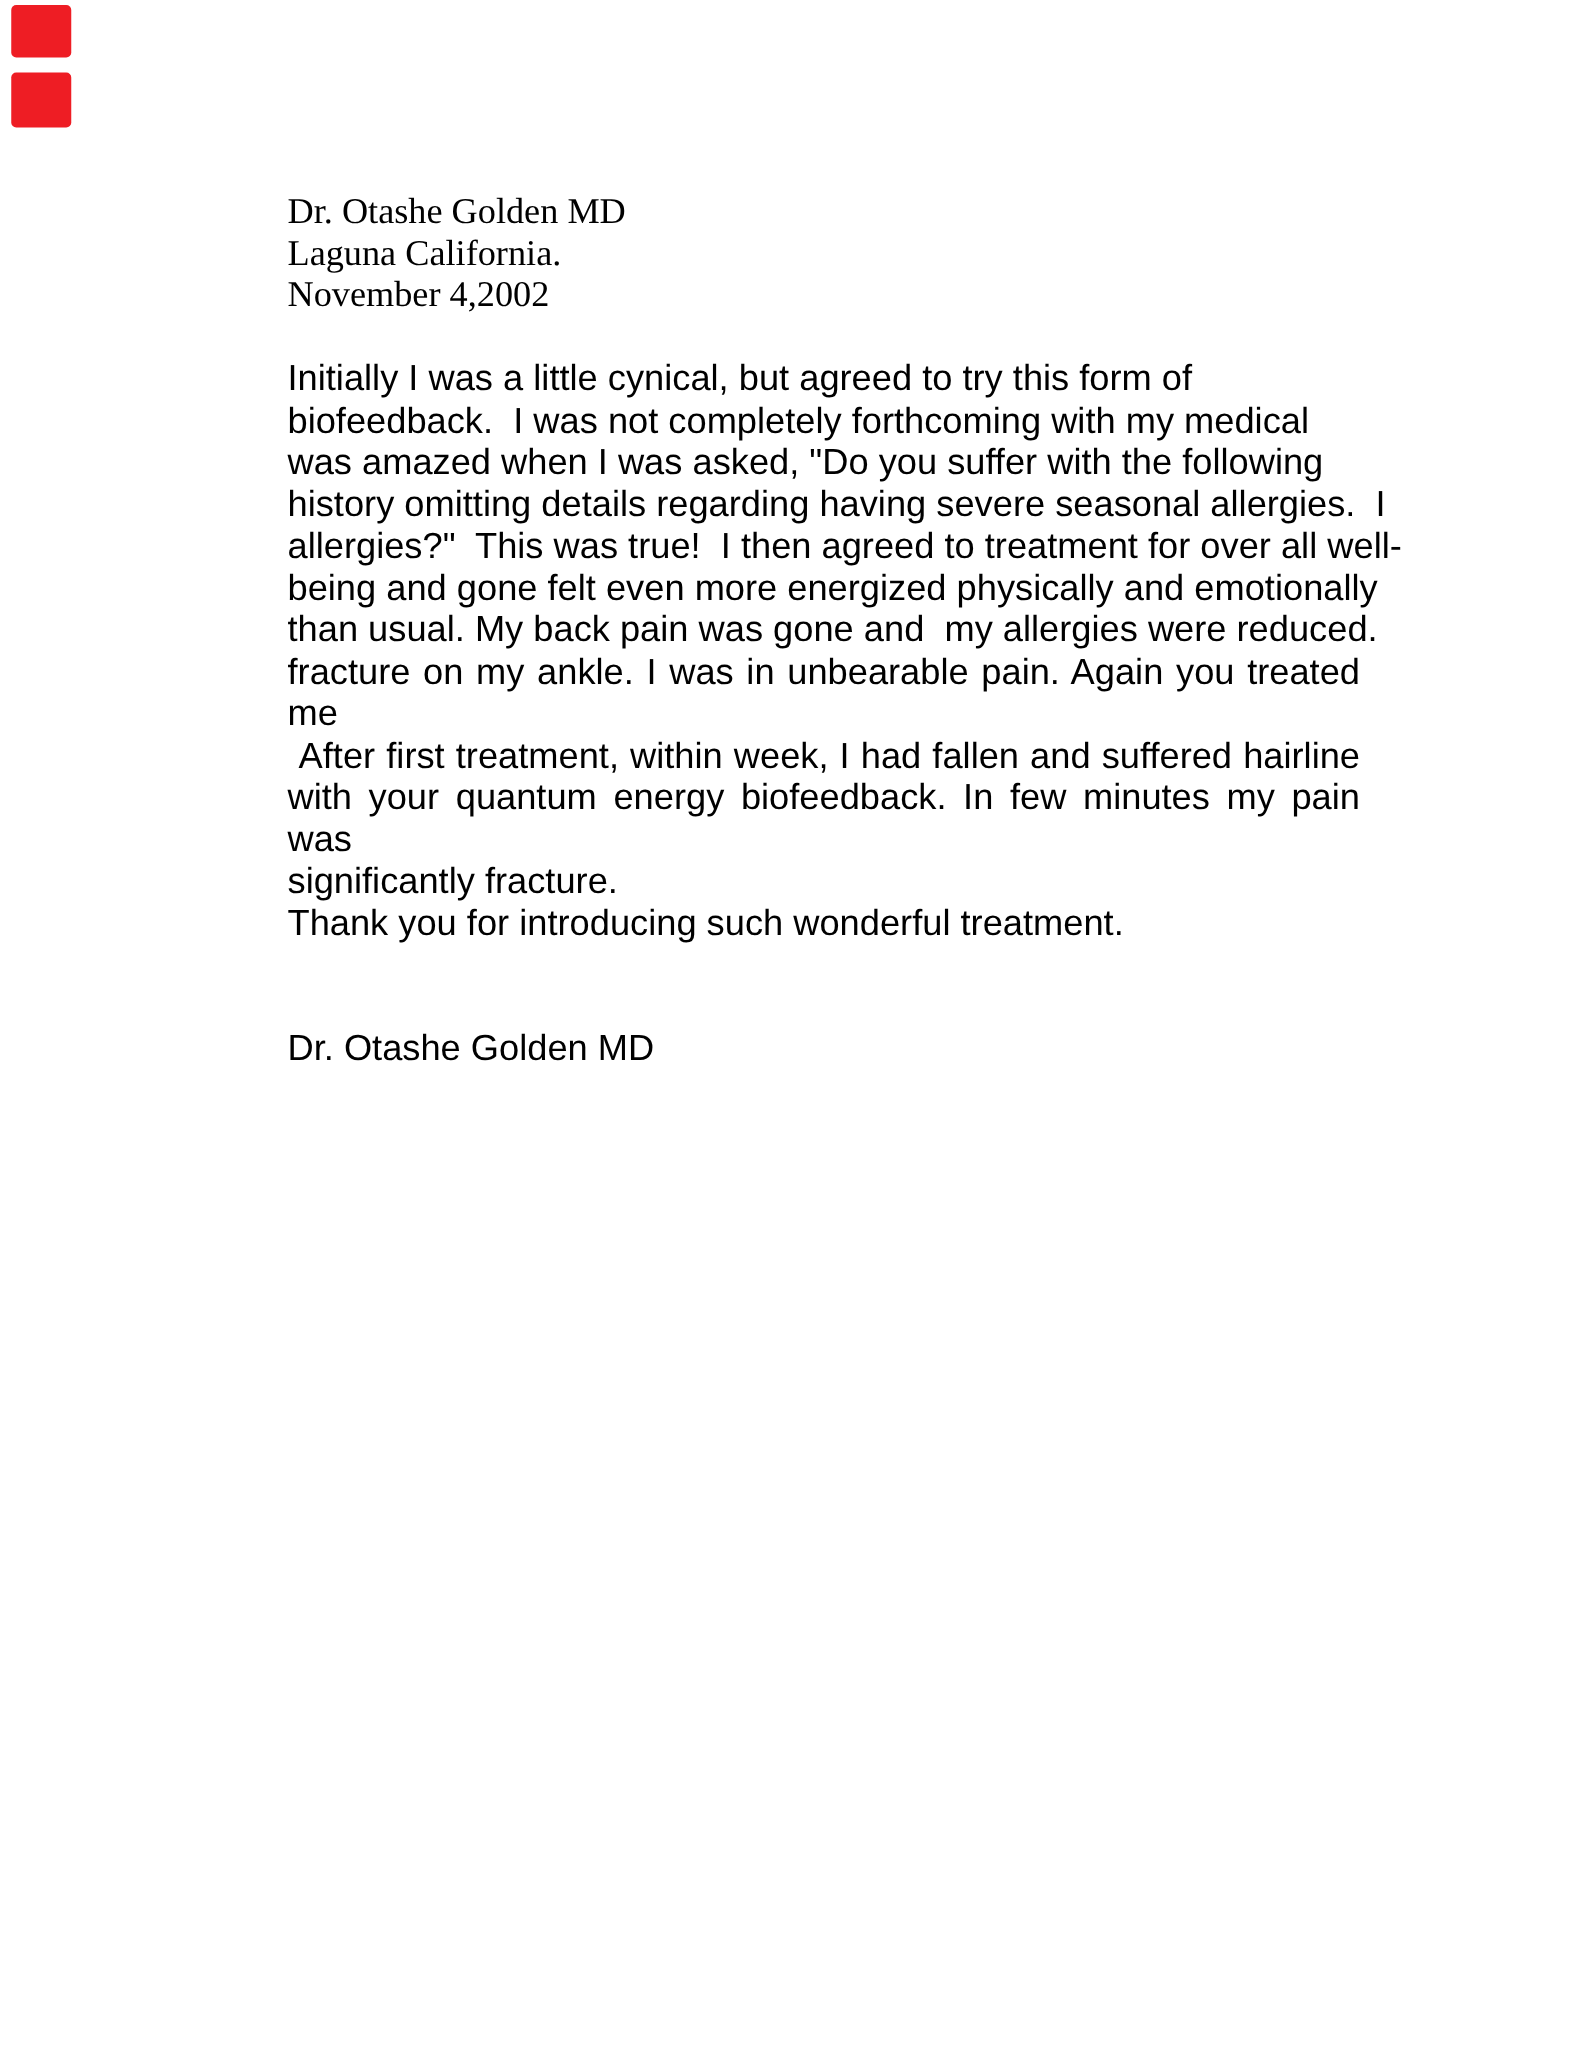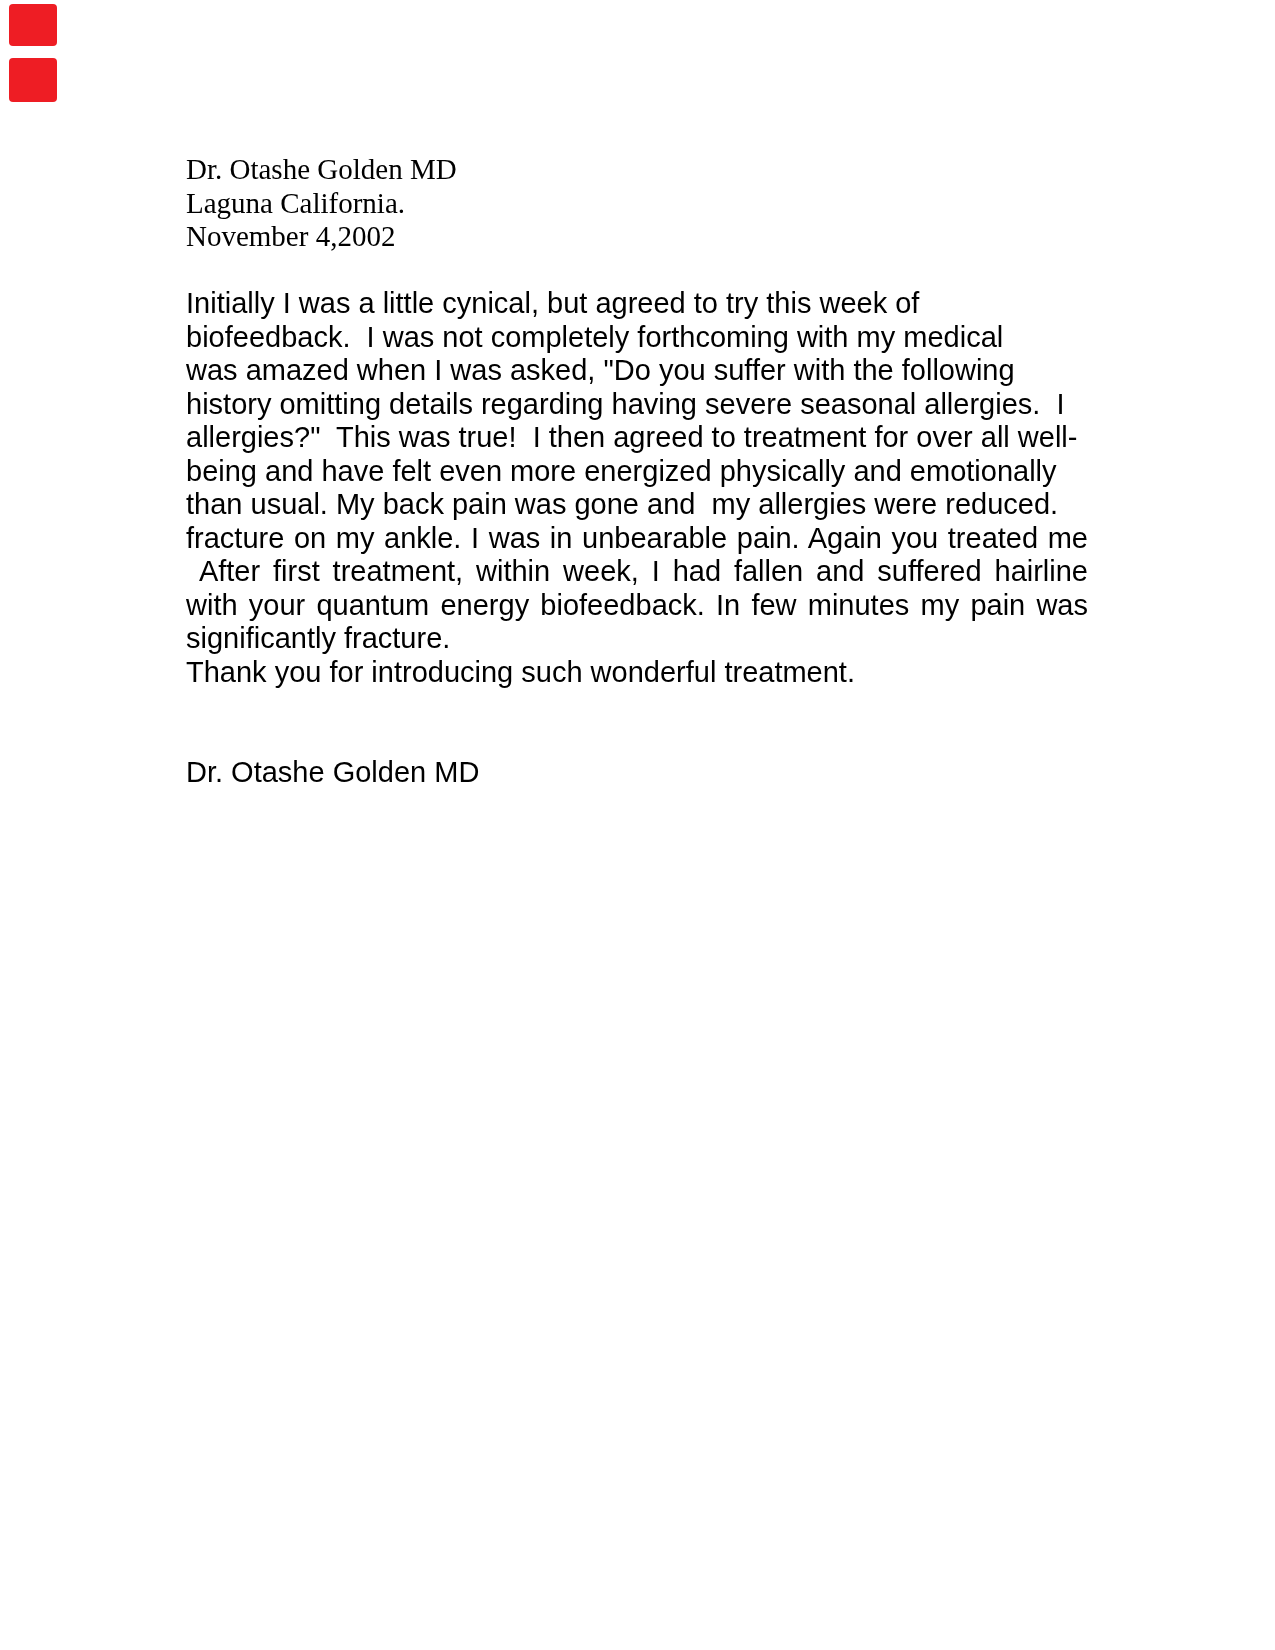--- a/index.html
+++ b/index.html
@@ -21,6 +21,7 @@
   .line {
     line-height: 33.5px;
     min-height: 33.5px;
+    margin-left: 44px;
   }
   .serif {
     font-family: "Liberation Serif", serif;

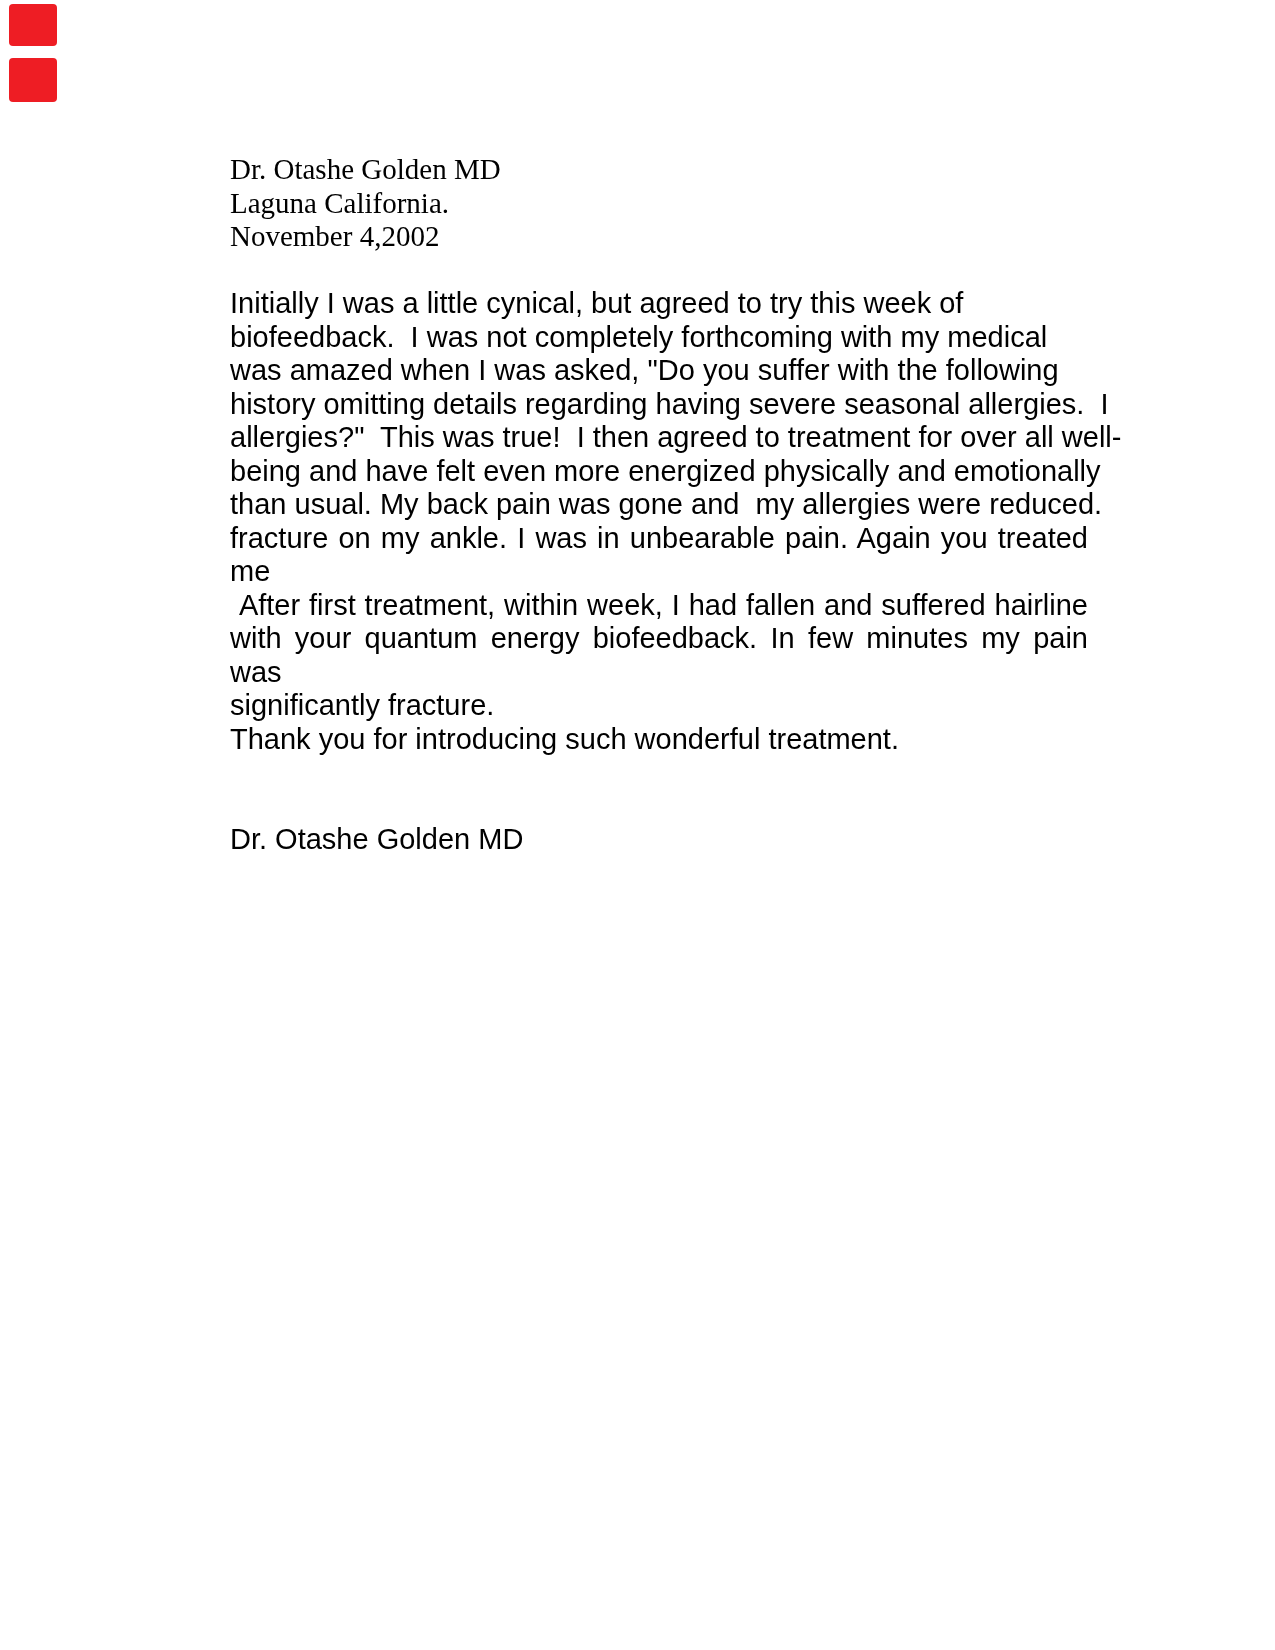--- a/index.html
+++ b/index.html
@@ -54,7 +54,7 @@
   <div class="line serif">Laguna California.</div>
   <div class="line serif">November 4,2002</div>
   <div class="line blank"></div>
-  <div class="line sans">Initially I was a little cynical, but agreed to try this week of</div>
+  <div class="line sans">Initially I was a little cynical, but agreed to try this form of</div>
   <div class="line sans">biofeedback.  I was not completely forthcoming with my medical</div>
   <div class="line sans">was amazed when I was asked, "Do you suffer with the following</div>
   <div class="line sans">history omitting details regarding having severe seasonal allergies.  I</div>

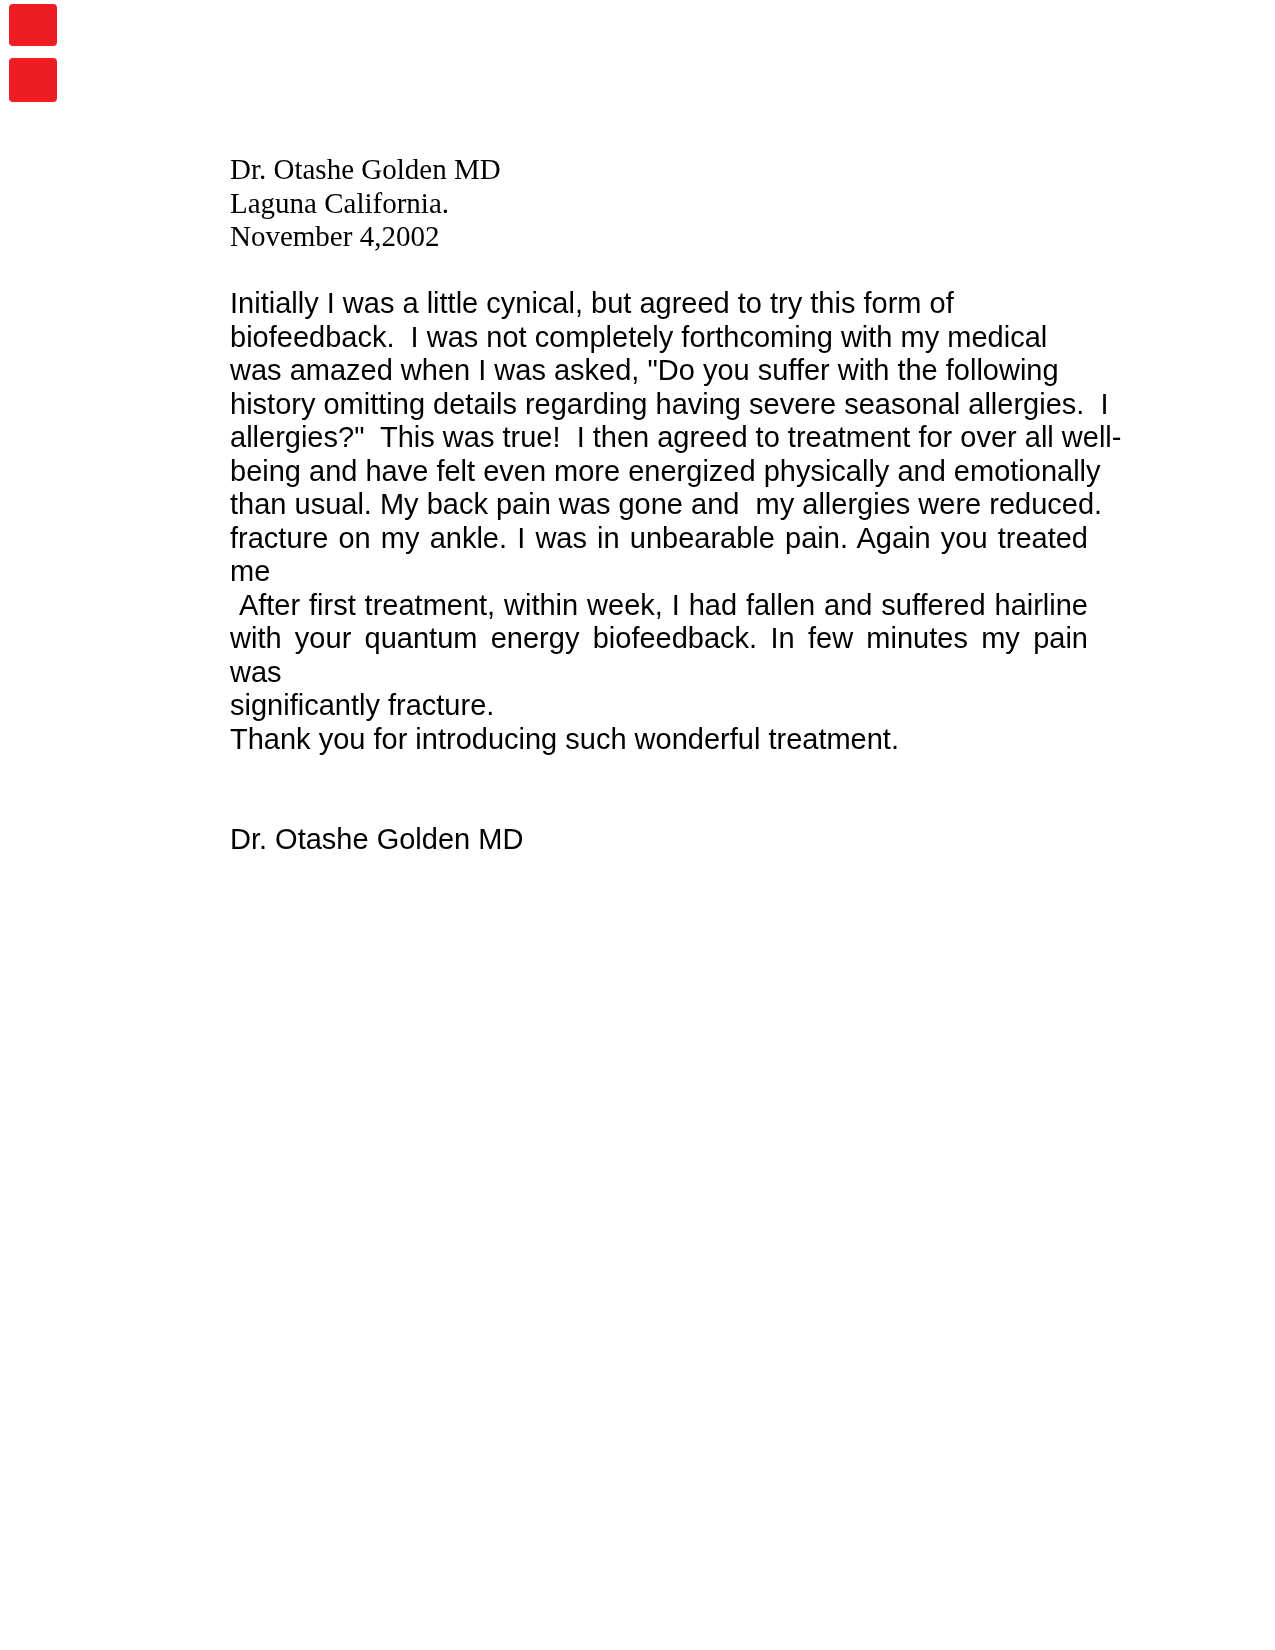--- a/index.html
+++ b/index.html
@@ -59,7 +59,7 @@
   <div class="line sans">was amazed when I was asked, "Do you suffer with the following</div>
   <div class="line sans">history omitting details regarding having severe seasonal allergies.  I</div>
   <div class="line sans">allergies?"  This was true!  I then agreed to treatment for over all well-</div>
-  <div class="line sans">being and have felt even more energized physically and emotionally</div>
+  <div class="line sans">being and gone felt even more energized physically and emotionally</div>
   <div class="line sans">than usual. My back pain was gone and  my allergies were reduced.</div>
   <div class="line sans just">fracture on my ankle. I was in unbearable pain. Again you treated me</div>
   <div class="line sans just"> After first treatment, within week, I had fallen and suffered hairline</div>

